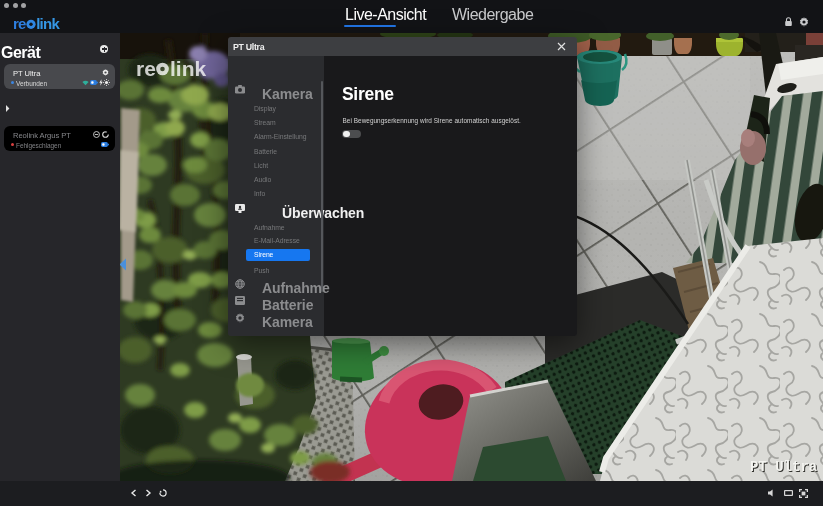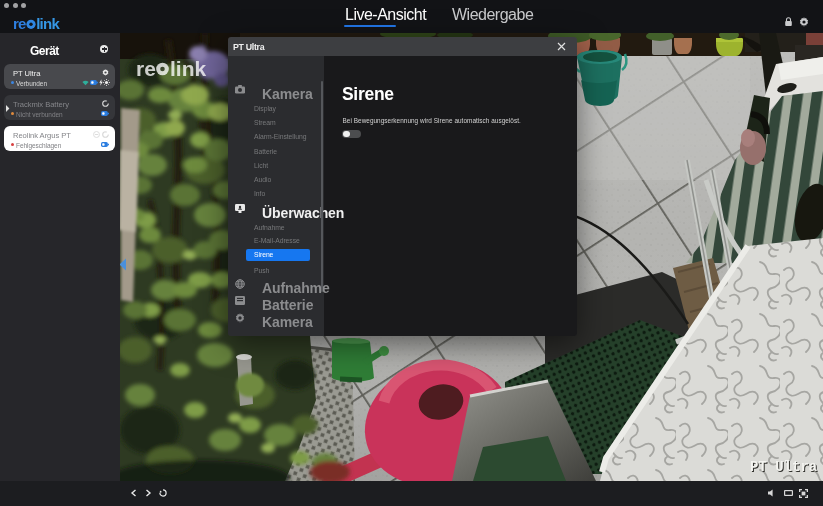--- a/index.html
+++ b/index.html
@@ -11,7 +11,7 @@
 #tab2{left:430px;color:#c9cacc;margin-left:22px;}
 #tabline{position:absolute;left:344px;top:24.5px;width:52px;height:2px;background:#2277e8;border-radius:1px;}
 #sidebar{position:absolute;left:0;top:33px;width:120px;height:448px;background:#26262a;}
-#geraet{position:absolute;left:30px;top:10.5px;color:#fff;font-size:12px;font-weight:bold;letter-spacing:-.5px;}
+#geraet{position:absolute;left:1px;top:10.5px;color:#fff;font-size:16px;font-weight:bold;letter-spacing:-.5px;}
 #plusbtn{position:absolute;left:100.3px;top:12px;width:8px;height:8px;background:#e8e8e8;border-radius:50%;}
 #plusbtn:before{content:"";position:absolute;left:3.4px;top:1.5px;width:1.2px;height:5px;background:#26262a;}
 #plusbtn:after{content:"";position:absolute;left:1.5px;top:3.4px;width:5px;height:1.2px;background:#26262a;}

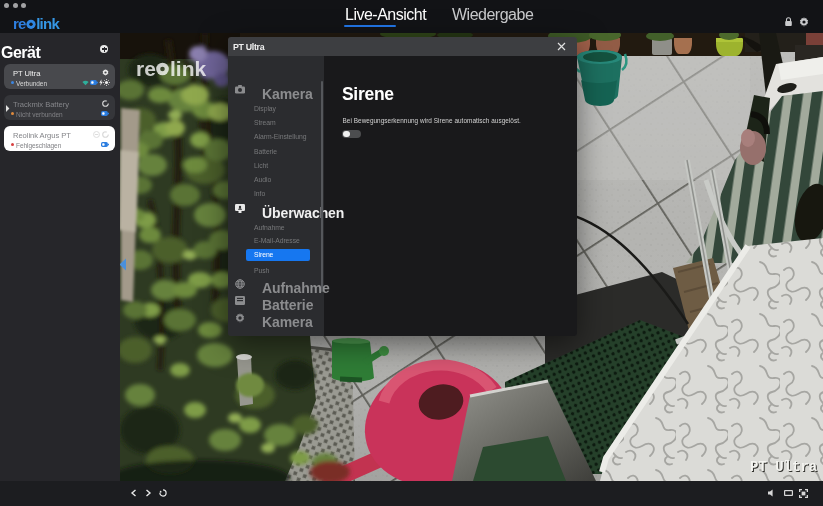--- a/index.html
+++ b/index.html
@@ -310,20 +310,6 @@
         </g>
       </svg>
   </div>
-  <div class="card gray" id="card2">
-    <span class="t1">Trackmix Battery</span>
-    <div class="dot" style="background:#e08a3c;"></div>
-    <span class="t2">Nicht verbunden</span>
-    <svg class="icon" style="left:98px;top:5px" width="7" height="7" viewBox="0 0 8 8">
-        <path d="M4 .8a3.2 3.2 0 103.2 3.2" fill="none" stroke="#d8d8d8" stroke-width="1.3"></path>
-        <path d="M4 0l2 1-2 1.3z" fill="#d8d8d8"></path>
-      </svg>
-    <svg class="icon" style="left:97px;top:16px" width="8" height="5" viewBox="0 0 10 6">
-        <rect x="0" y="0" width="8.6" height="6" rx="2" fill="#2b7de0"></rect>
-        <rect x="8.8" y="1.8" width="1.2" height="2.4" rx=".6" fill="#2b7de0"></rect>
-        <rect x="1.5" y="1.5" width="3" height="3" rx="1" fill="#fff"></rect>
-      </svg>
-  </div>
   <div class="card gray" id="card3">
     <span class="t1">Reolink Argus PT</span>
     <div class="dot" style="background:#d84040;"></div>

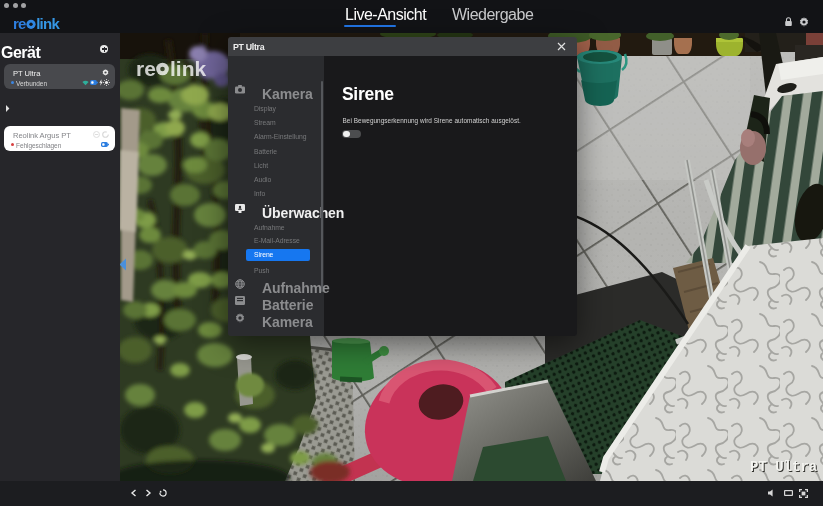--- a/index.html
+++ b/index.html
@@ -23,7 +23,7 @@
 #card1 .t1{color:#f2f2f2;}
 #card1 .t2{color:#d8d8d8;}
 #card2{top:62px;background:#35363a;}
-#card3{top:93px;background:#ffffff;}
+#card3{top:93px;background:#000000;}
 .gray .t1{color:#85868a;}
 .gray .t2{color:#808185;}
 #bottombar{position:absolute;left:0;top:481px;width:823px;height:25px;background:#1c1d20;}

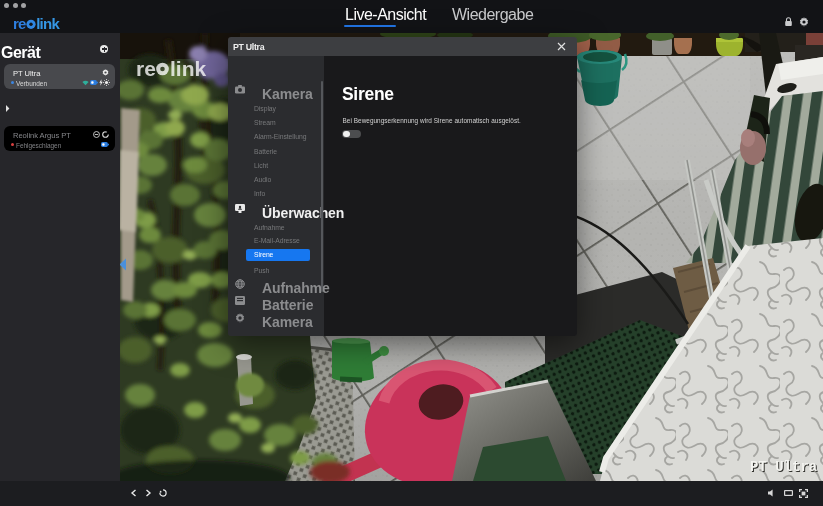--- a/index.html
+++ b/index.html
@@ -357,7 +357,7 @@
       <circle cx="5" cy="3" r="1.2" fill="#2b2c2f"></circle>
       <path d="M3 5.8c0-1.1.9-1.6 2-1.6s2 .5 2 1.6z" fill="#2b2c2f"></path>
     </svg>
-  <span class="navh" style="top:167.5px;color:#f0f0f0;">Überwachen</span>
+  <span class="navh" style="top:167.5px;color:#f0f0f0;margin-left:20px;">Überwachen</span>
   <span class="navs" style="top:186.5px;">Aufnahme</span>
   <span class="navs" style="top:199.5px;">E-Mail-Adresse</span>
   <div style="position:absolute;left:18px;top:211.8px;width:64px;height:11.8px;background:#1677f0;border-radius:2px;"></div>

